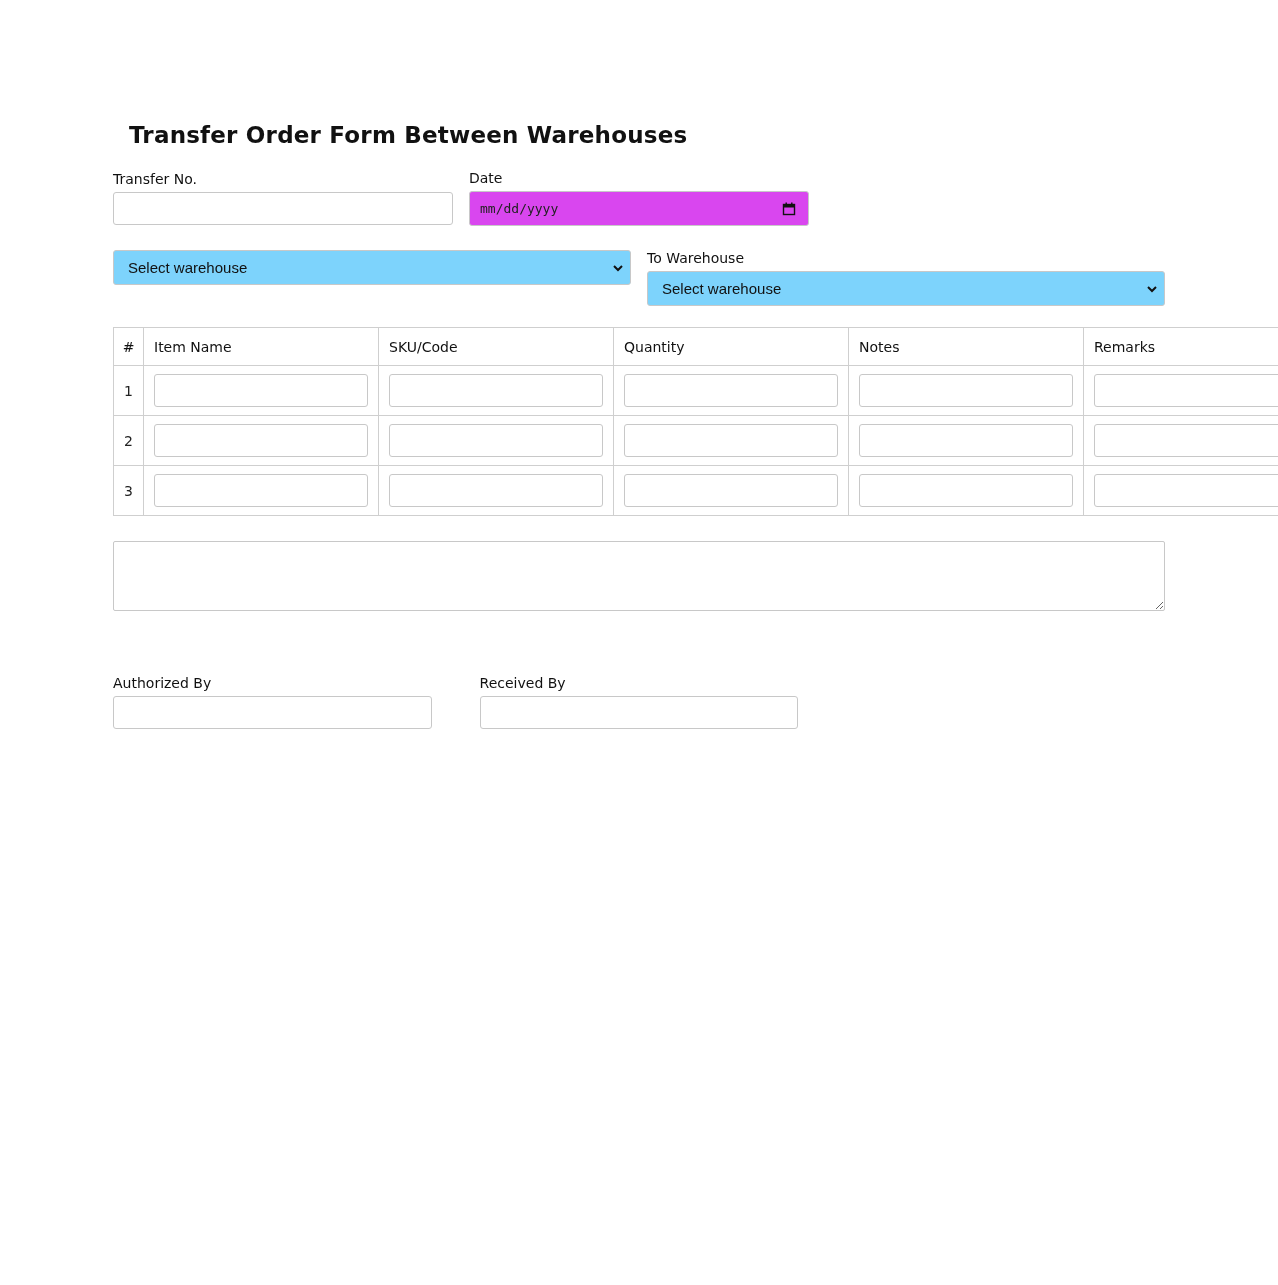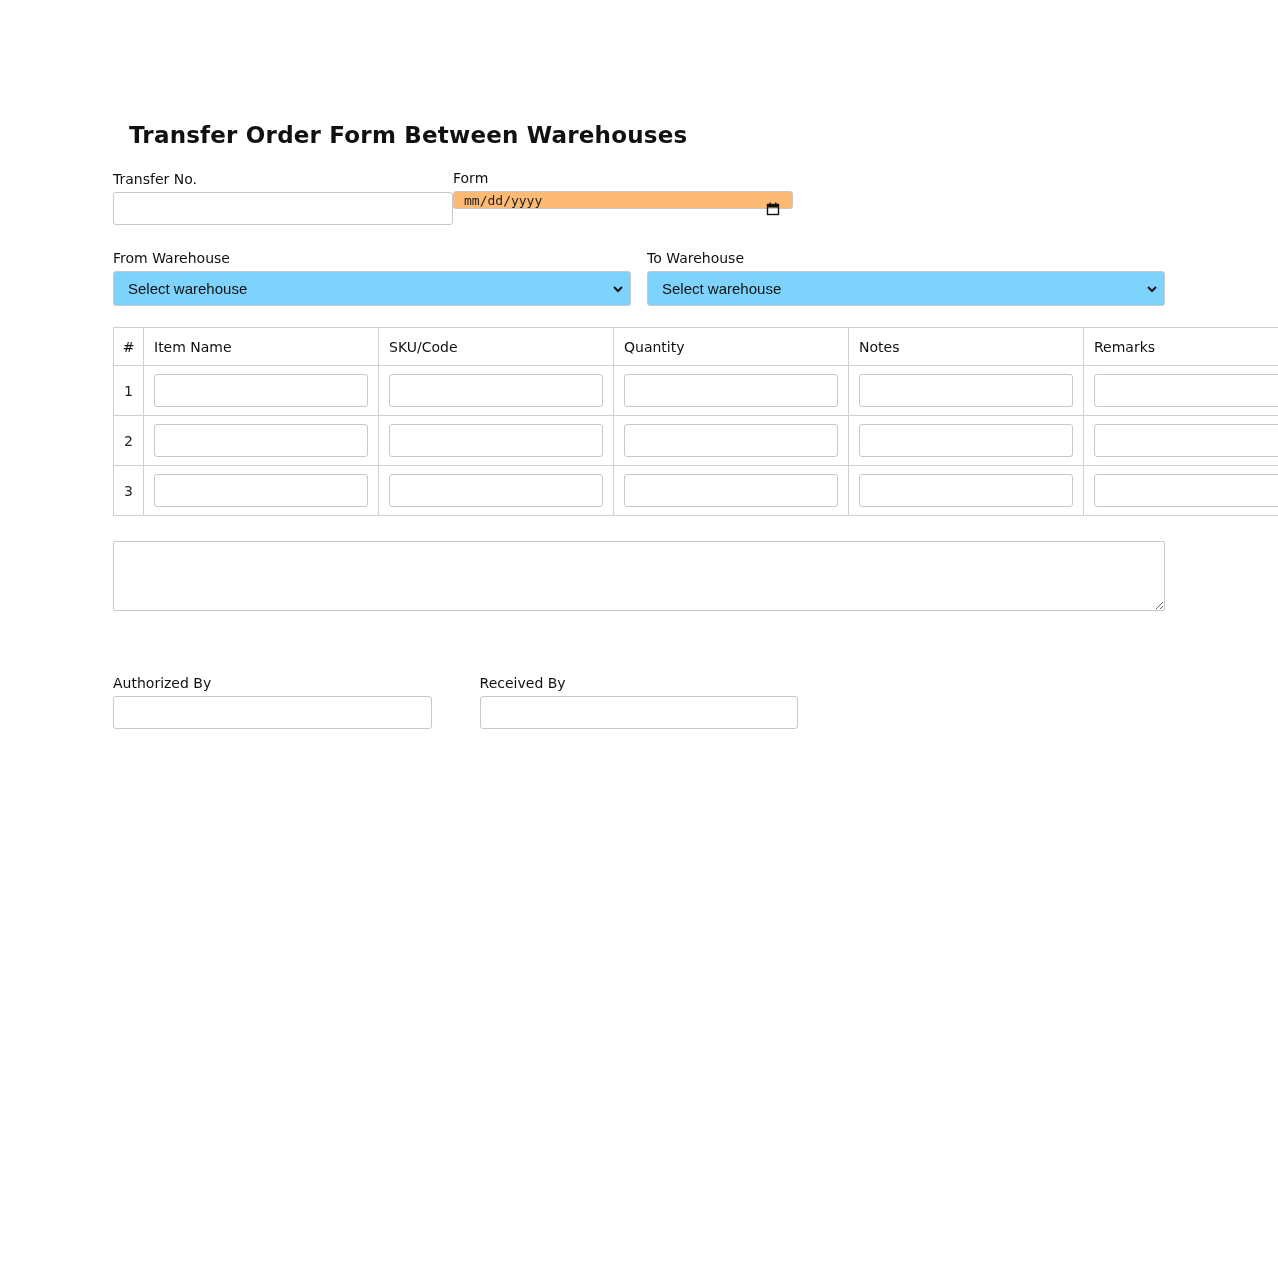--- a/index.html
+++ b/index.html
@@ -20,7 +20,7 @@
       margin-bottom: 5px; line-height: 16px; white-space: nowrap;
     }
     .row { position: absolute; left: 0; width: 1052px; display: flex; }
-    .row1 { top: 171px; }
+    .row1 { top: 171px; gap: 16px; }
     .row1 .field { width: 340px; }
     .row2 { top: 250px; gap: 16px; }
     .row2 .field { width: 518px; }

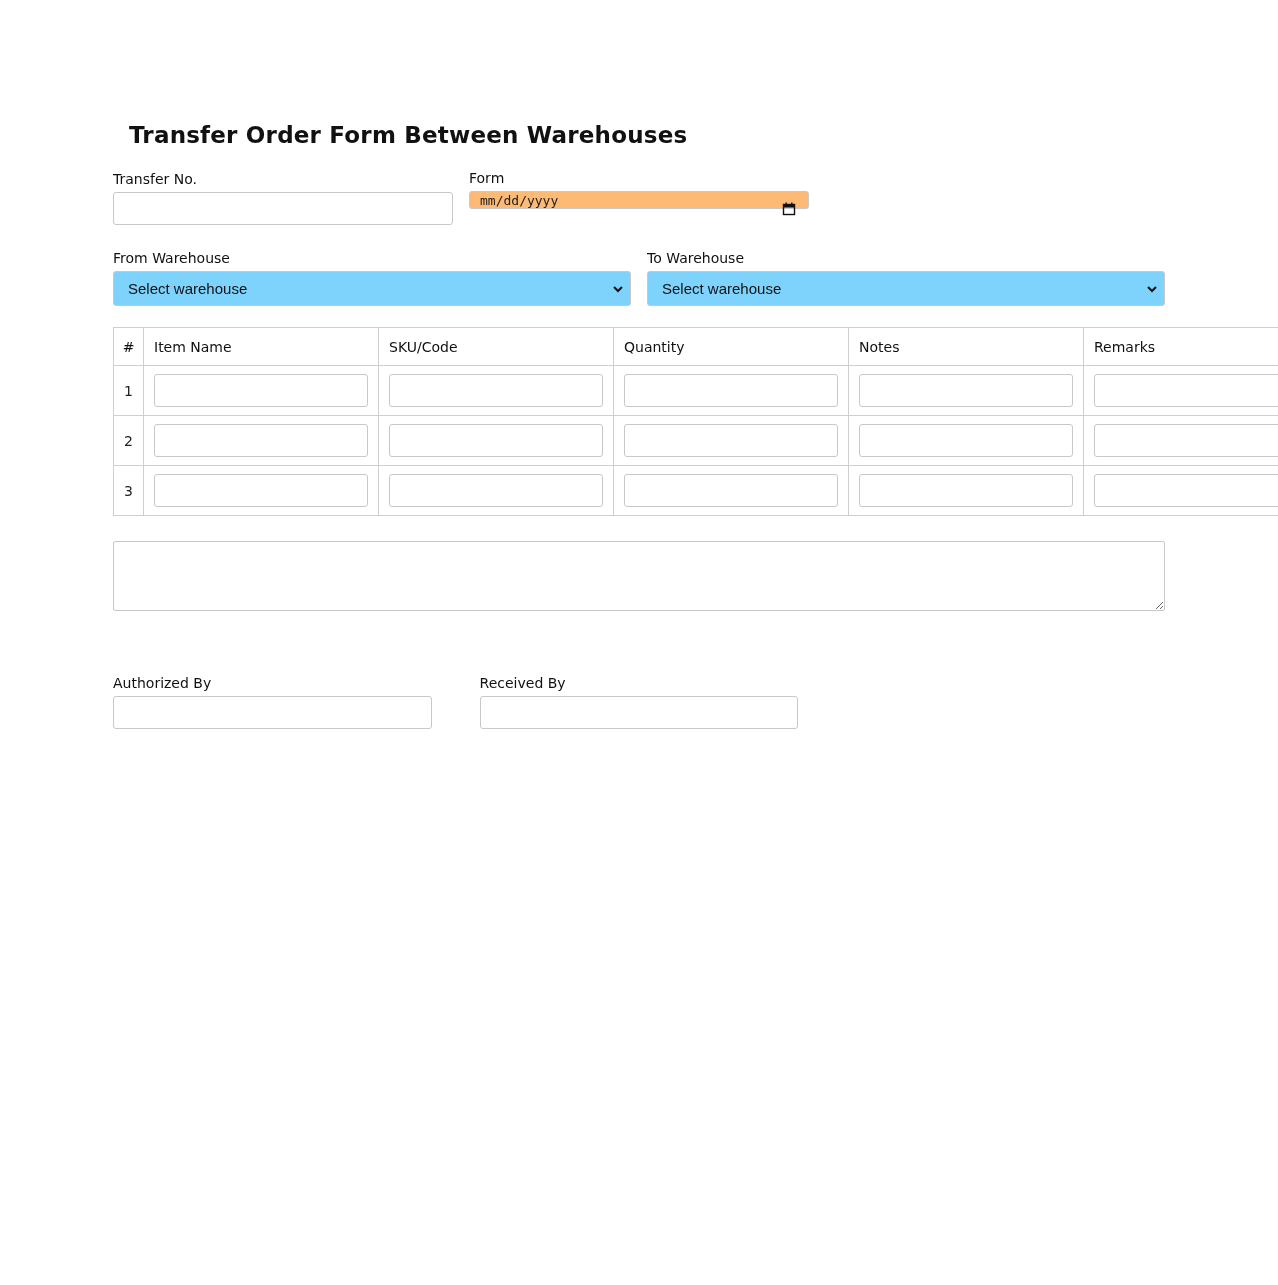--- a/index.html
+++ b/index.html
@@ -74,7 +74,7 @@
       <input class="text" type="text" value="" style="">
     </div>
     <div class="field">
-      <label style="margin-top:-1px;">Form</label>
+      <label style="margin-top:-1px;">Date</label>
       <div class="date-input">
         <span>mm/dd/yyyy</span>
         <svg class="cal" viewBox="0 0 14 14">

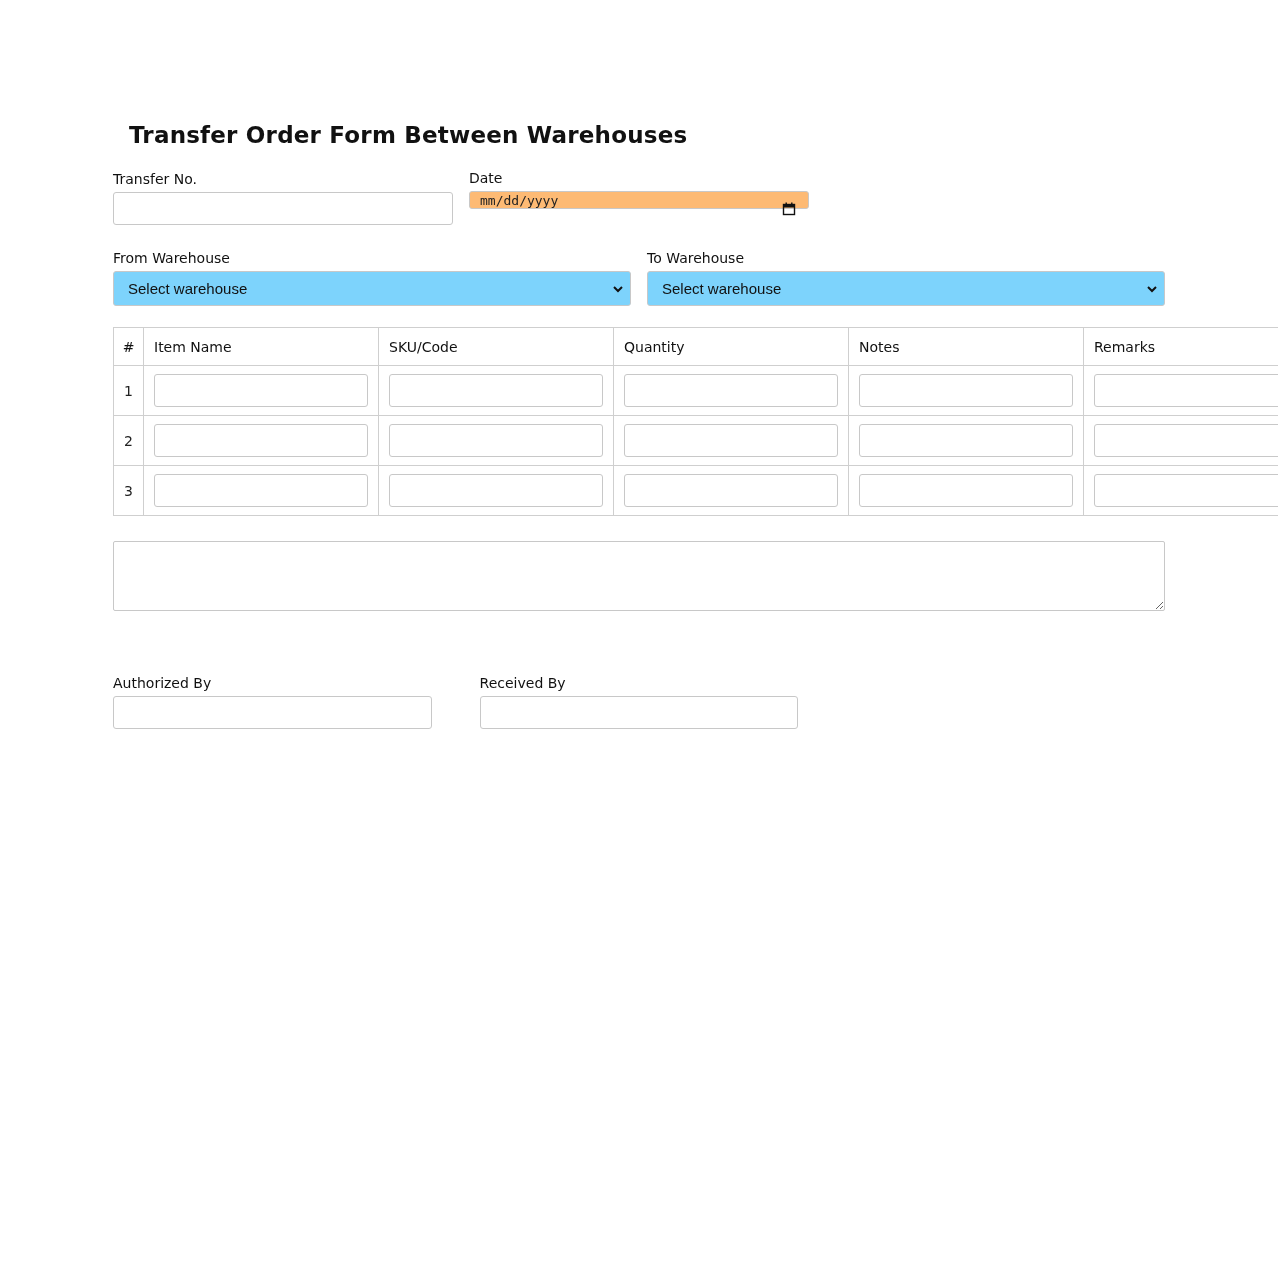--- a/index.html
+++ b/index.html
@@ -29,8 +29,8 @@
       background: #fff; padding: 0 10px; font-size: 14px; outline: none;
     }
     .date-input {
-      position: relative; width: 100%; height: 18px; border: 1px solid #c8c8c8; border-radius: 3px;
-      background: #fdba74; display: flex; align-items: center; padding: 0 10px;
+      position: relative; width: 100%; height: 35px; border: 1px solid #c8c8c8; border-radius: 3px;
+      background: #d946ef; display: flex; align-items: center; padding: 0 10px;
       font-family: "DejaVu Sans Mono", "Liberation Mono", monospace; font-size: 13px; color: #222;
     }
     .date-input .cal { position: absolute; right: 12px; top: 10px; width: 14px; height: 14px; }

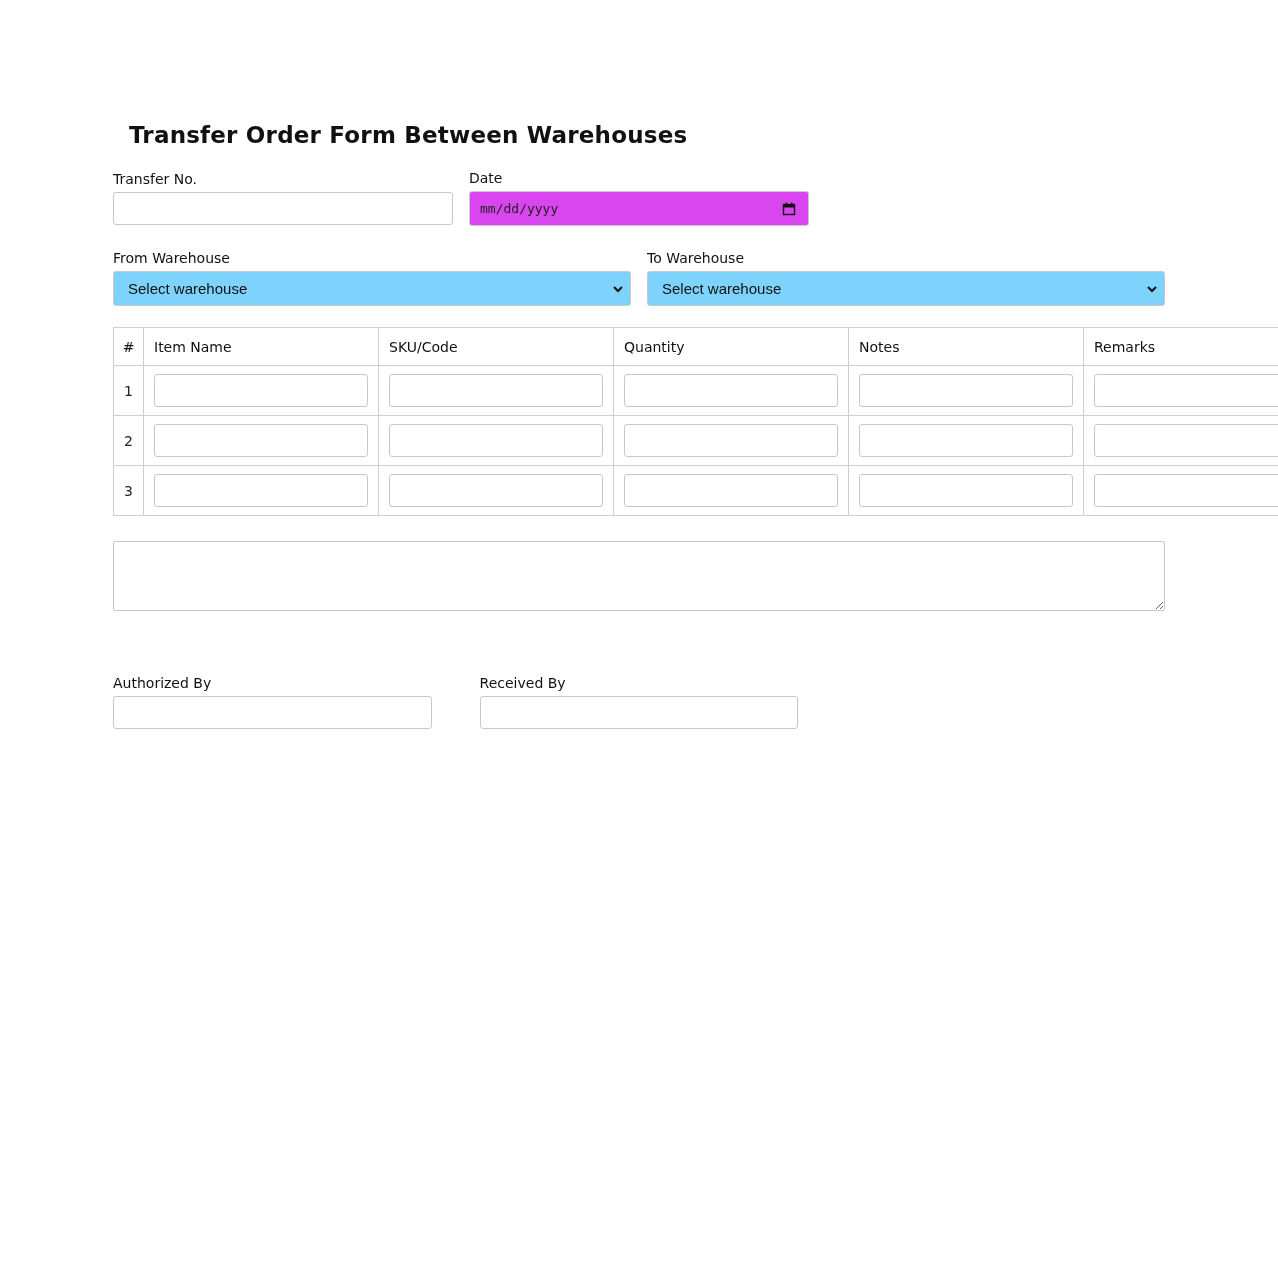--- a/index.html
+++ b/index.html
@@ -89,7 +89,6 @@
 
   <div class="row row2">
     <div class="field">
-      <label>From Warehouse</label>
       <div class="select">
         <span>Select warehouse</span>
         <svg class="chev" viewBox="0 0 12 10">

